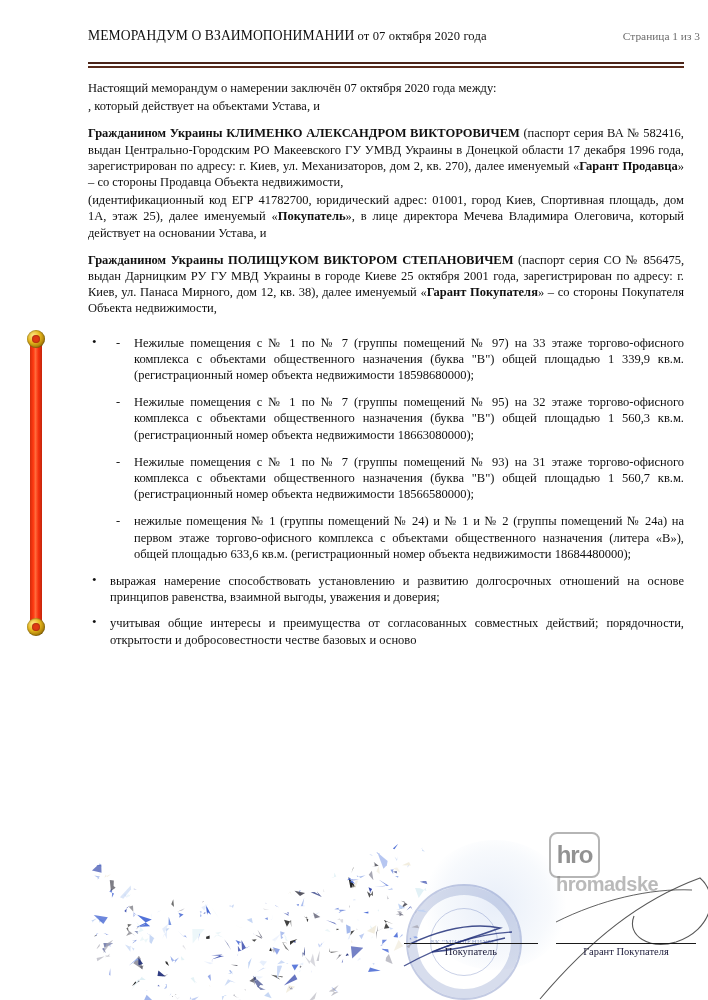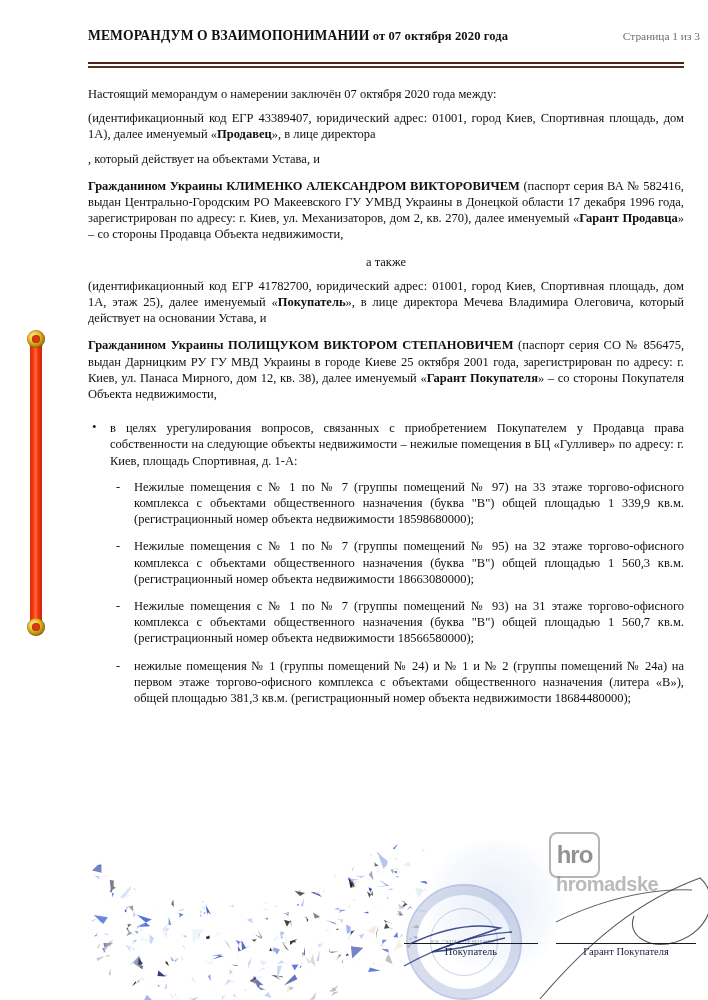--- a/index.html
+++ b/index.html
@@ -30,7 +30,7 @@
   }
   .doc-title {
     font-size: 13.2px;
-    font-weight: bold;
+    font-weight: normal;
     letter-spacing: 0.1px;
     white-space: nowrap;
   }

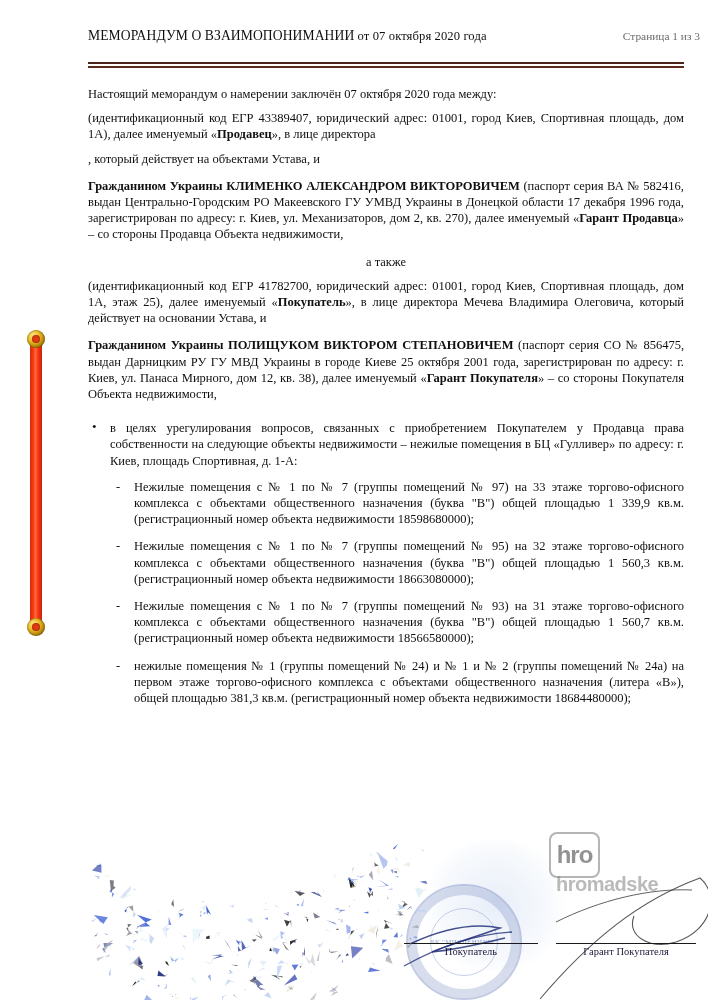--- a/index.html
+++ b/index.html
@@ -69,7 +69,7 @@
     width: 596px;
   }
   p.para {
-    margin: 8px 0 0 0;
+    margin: 2px 0 0 0;
     font-size: 12.5px;
     line-height: 16.2px;
     text-align: justify;

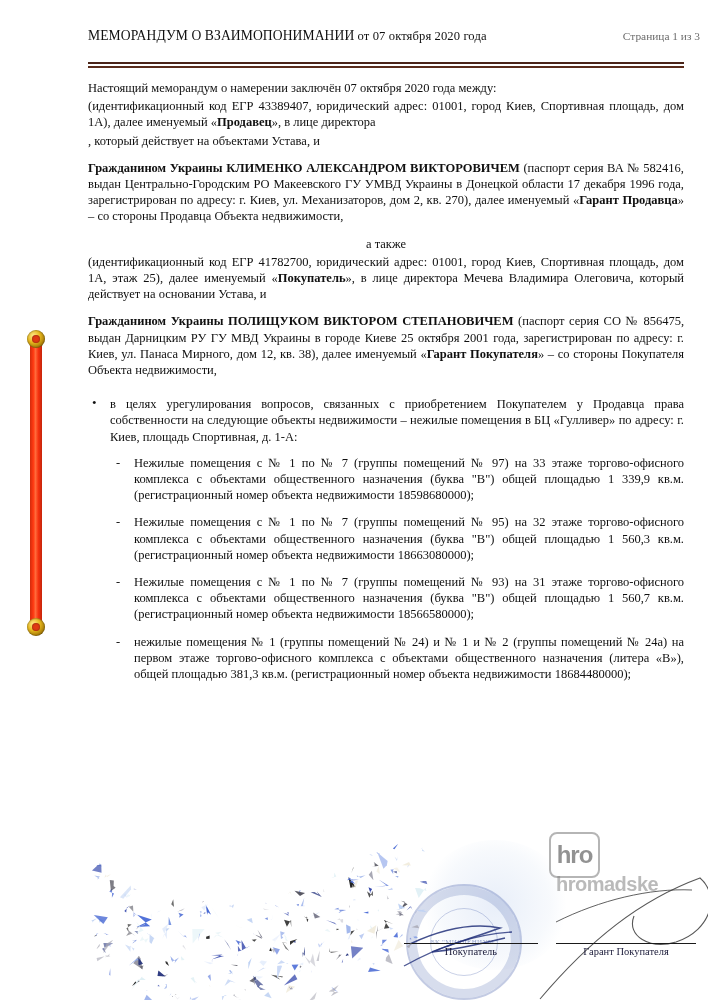--- a/index.html
+++ b/index.html
@@ -296,7 +296,6 @@
 
     <p class="para">Настоящий меморандум о намерении заключён 07 октября 2020 года между:</p>
 
-    <p class="para"><span>(идентификационный код ЕГР 43389407, юридический адрес: 01001, город Киев, Спортивная площадь, дом 1А), далее именуемый «</span><span class="b">Продавец</span><span>», в лице директора</span></p>
     <p class="para name-blank-line">, который действует на объектами Устава, и</p>
 
     <p class="para spaced"><span class="b">Гражданином Украины </span><span class="b">КЛИМЕНКО АЛЕКСАНДРОМ ВИКТОРОВИЧЕМ</span><span> (паспорт серия ВА № 582416, выдан Центрально-Городским РО Макеевского ГУ УМВД Украины в Донецкой области 17 декабря 1996 года, зарегистрирован по адресу: г. Киев, ул. Механизаторов, дом 2, кв. 270), далее именуемый «</span><span class="b">Гарант Продавца</span><span>» – со стороны Продавца Объекта недвижимости,</span></p>

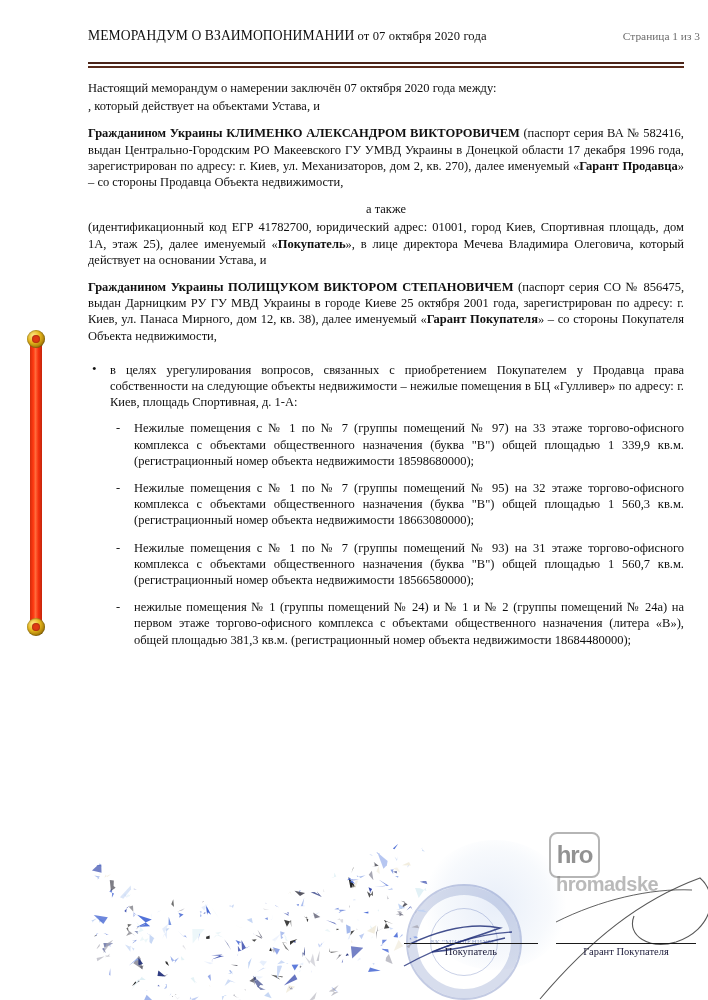--- a/index.html
+++ b/index.html
@@ -300,7 +300,6 @@
 
     <p class="para spaced"><span class="b">Гражданином Украины </span><span class="b">КЛИМЕНКО АЛЕКСАНДРОМ ВИКТОРОВИЧЕМ</span><span> (паспорт серия ВА № 582416, выдан Центрально-Городским РО Макеевского ГУ УМВД Украины в Донецкой области 17 декабря 1996 года, зарегистрирован по адресу: г. Киев, ул. Механизаторов, дом 2, кв. 270), далее именуемый «</span><span class="b">Гарант Продавца</span><span>» – со стороны Продавца Объекта недвижимости,</span></p>
 
-    <p class="para spaced center">а также</p>
 
     <p class="para"><span>(идентификационный код ЕГР 41782700, юридический адрес: 01001, город Киев, Спортивная площадь, дом 1А, этаж 25), далее именуемый «</span><span class="b">Покупатель</span><span>», в лице директора Мечева Владимира Олеговича, который действует на основании Устава, и</span></p>
 

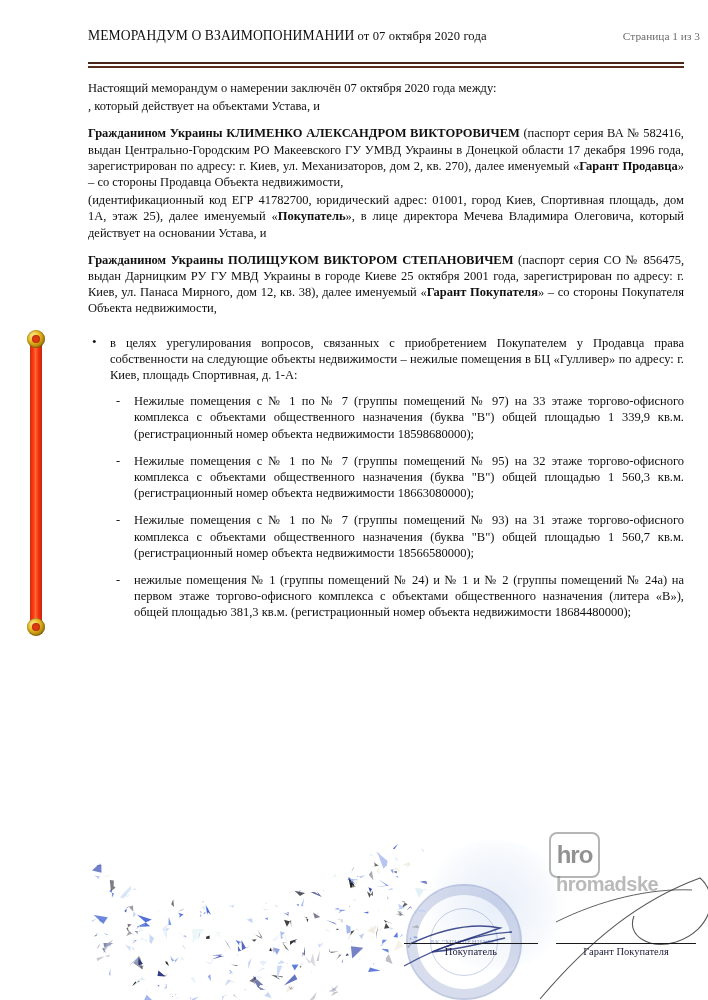--- a/index.html
+++ b/index.html
@@ -307,7 +307,6 @@
 
     <ul class="bullets" style="margin-top:18px;">
       <li class="bullet">
-        <span>в целях урегулирования вопросов, связанных с приобретением Покупателем у Продавца права собственности на следующие объекты недвижимости – нежилые помещения в БЦ «Гулливер» по адресу: г. Киев, площадь Спортивная, д. 1-А:</span>
         <ul class="dashes sub-block">
           <li class="dash"><span>Нежилые помещения с № 1 по № 7 (группы помещений № 97) на 33 этаже торгово-офисного комплекса с объектами общественного назначения (буква "В") общей площадью 1 339,9 кв.м. (регистрационный номер объекта недвижимости 18598680000);</span></li>
           <li class="dash"><span>Нежилые помещения с № 1 по № 7 (группы помещений № 95) на 32 этаже торгово-офисного комплекса с объектами общественного назначения (буква "В") общей площадью 1 560,3 кв.м. (регистрационный номер объекта недвижимости 18663080000);</span></li>

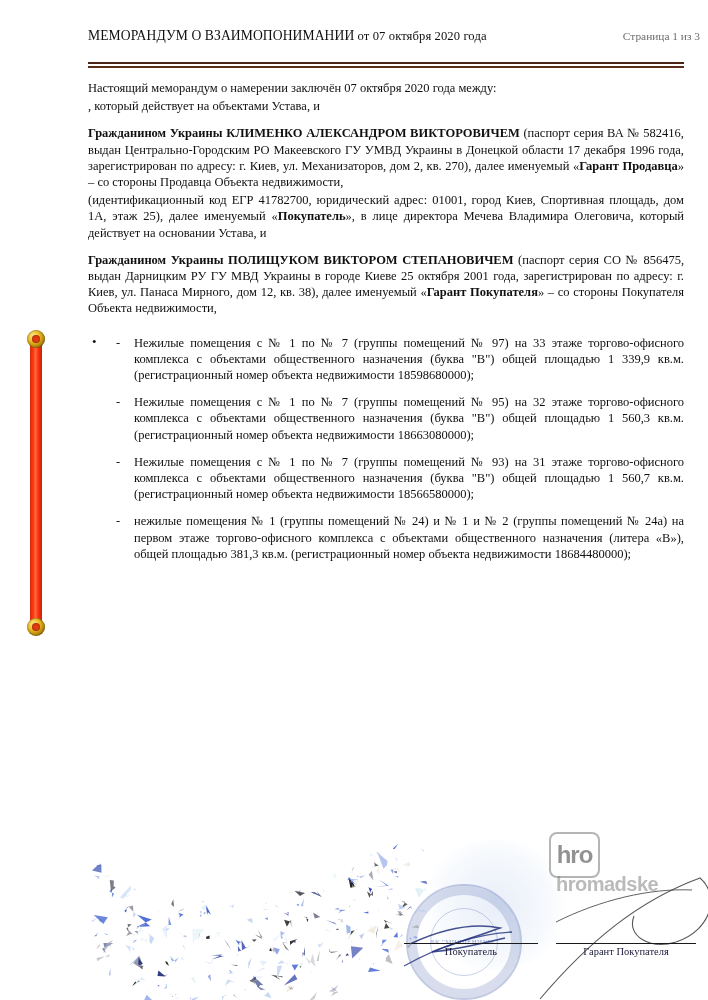--- a/index.html
+++ b/index.html
@@ -311,7 +311,7 @@
           <li class="dash"><span>Нежилые помещения с № 1 по № 7 (группы помещений № 97) на 33 этаже торгово-офисного комплекса с объектами общественного назначения (буква "В") общей площадью 1 339,9 кв.м. (регистрационный номер объекта недвижимости 18598680000);</span></li>
           <li class="dash"><span>Нежилые помещения с № 1 по № 7 (группы помещений № 95) на 32 этаже торгово-офисного комплекса с объектами общественного назначения (буква "В") общей площадью 1 560,3 кв.м. (регистрационный номер объекта недвижимости 18663080000);</span></li>
           <li class="dash"><span>Нежилые помещения с № 1 по № 7 (группы помещений № 93) на 31 этаже торгово-офисного комплекса с объектами общественного назначения (буква "В") общей площадью 1 560,7 кв.м. (регистрационный номер объекта недвижимости 18566580000);</span></li>
-          <li class="dash"><span>нежилые помещения № 1 (группы помещений № 24) и № 1 и № 2 (группы помещений № 24а) на первом этаже торгово-офисного комплекса с объектами общественного назначения (литера «В»), общей площадью 381,3 кв.м. (регистрационный номер объекта недвижимости 18684480000);</span></li>
+          <li class="dash"><span>нежилые помещения № 1 (группы помещений № 24) и № 1 и № 2 (группы помещений № 24а) на первом этаже торгово-офисного комплекса с объектами общественного назначения (литера «В»), общей площадью 633,6 кв.м. (регистрационный номер объекта недвижимости 18684480000);</span></li>
         </ul>
       </li>
     </ul>

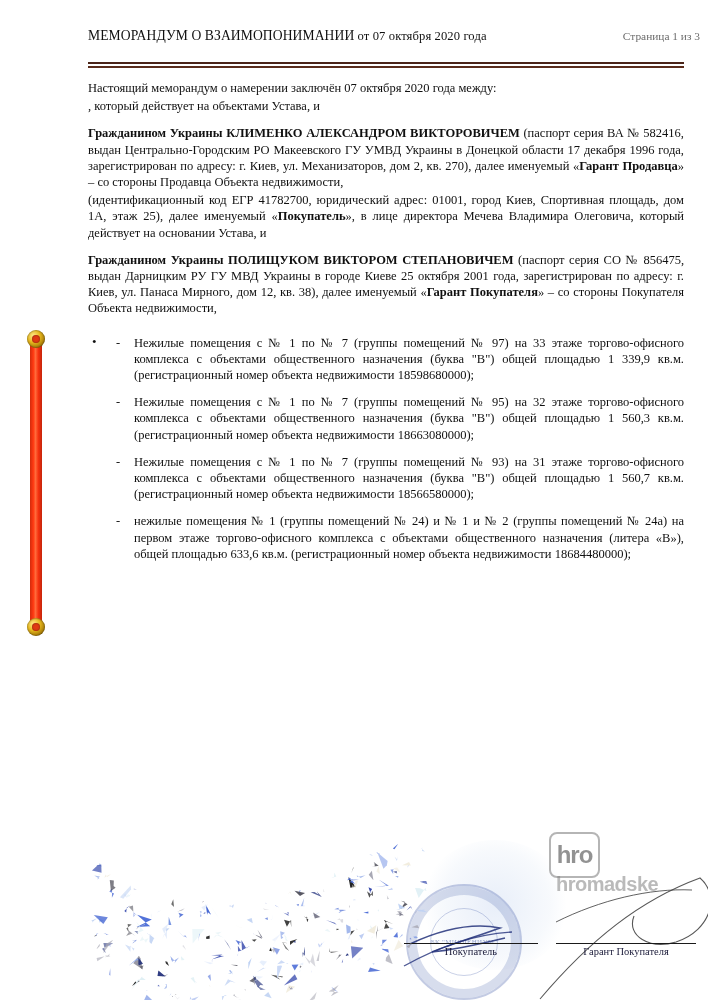--- a/index.html
+++ b/index.html
@@ -313,6 +313,9 @@
           <li class="dash"><span>Нежилые помещения с № 1 по № 7 (группы помещений № 93) на 31 этаже торгово-офисного комплекса с объектами общественного назначения (буква "В") общей площадью 1 560,7 кв.м. (регистрационный номер объекта недвижимости 18566580000);</span></li>
           <li class="dash"><span>нежилые помещения № 1 (группы помещений № 24) и № 1 и № 2 (группы помещений № 24а) на первом этаже торгово-офисного комплекса с объектами общественного назначения (литера «В»), общей площадью 633,6 кв.м. (регистрационный номер объекта недвижимости 18684480000);</span></li>
         </ul>
+      </li>
+      <li class="bullet" style="margin-top:6px;">
+        <span>выражая намерение способствовать установлению и развитию долгосрочных отношений на основе принципов равенства, взаимной выгоды, уважения и доверия;</span>
       </li>
     </ul>
   </div>

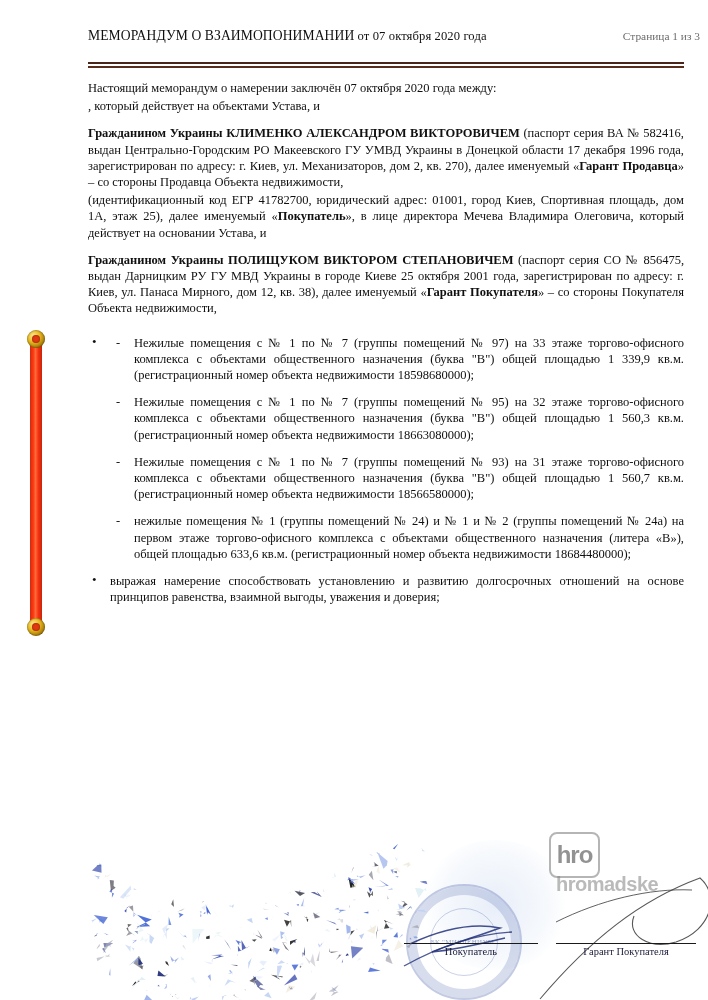--- a/index.html
+++ b/index.html
@@ -316,6 +316,9 @@
       </li>
       <li class="bullet" style="margin-top:6px;">
         <span>выражая намерение способствовать установлению и развитию долгосрочных отношений на основе принципов равенства, взаимной выгоды, уважения и доверия;</span>
+      </li>
+      <li class="bullet">
+        <span>учитывая общие интересы и преимущества от согласованных совместных действий; порядочности, открытости и добросовестности честве базовых и осново</span>
       </li>
     </ul>
   </div>

